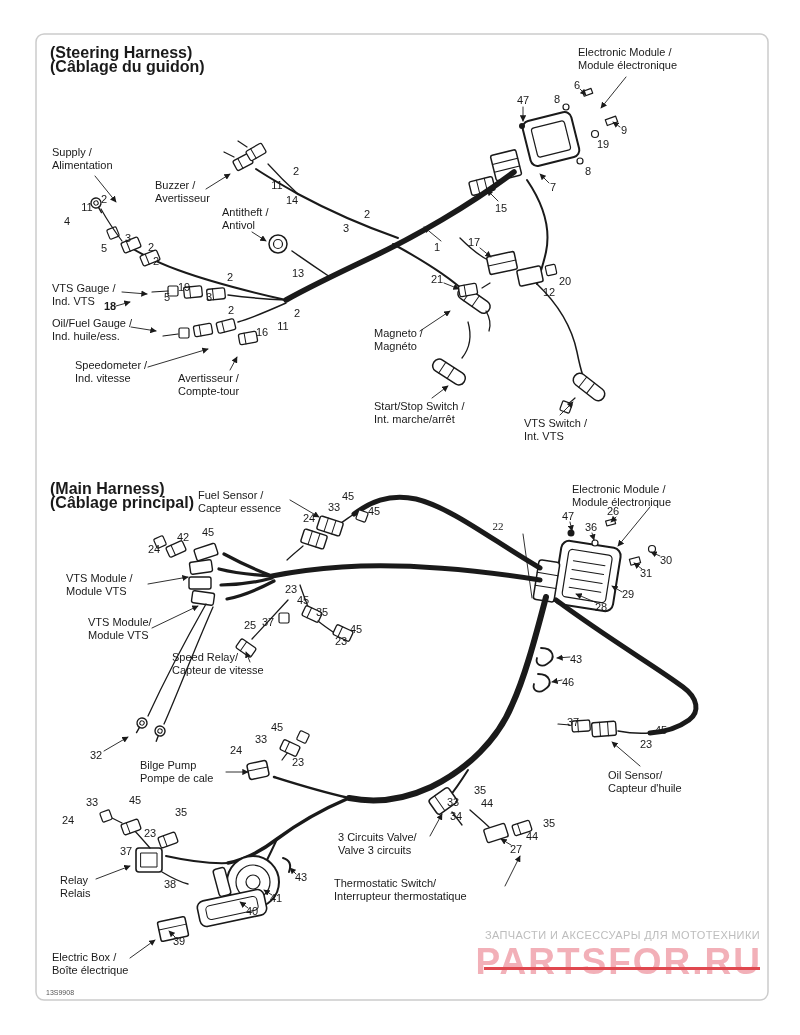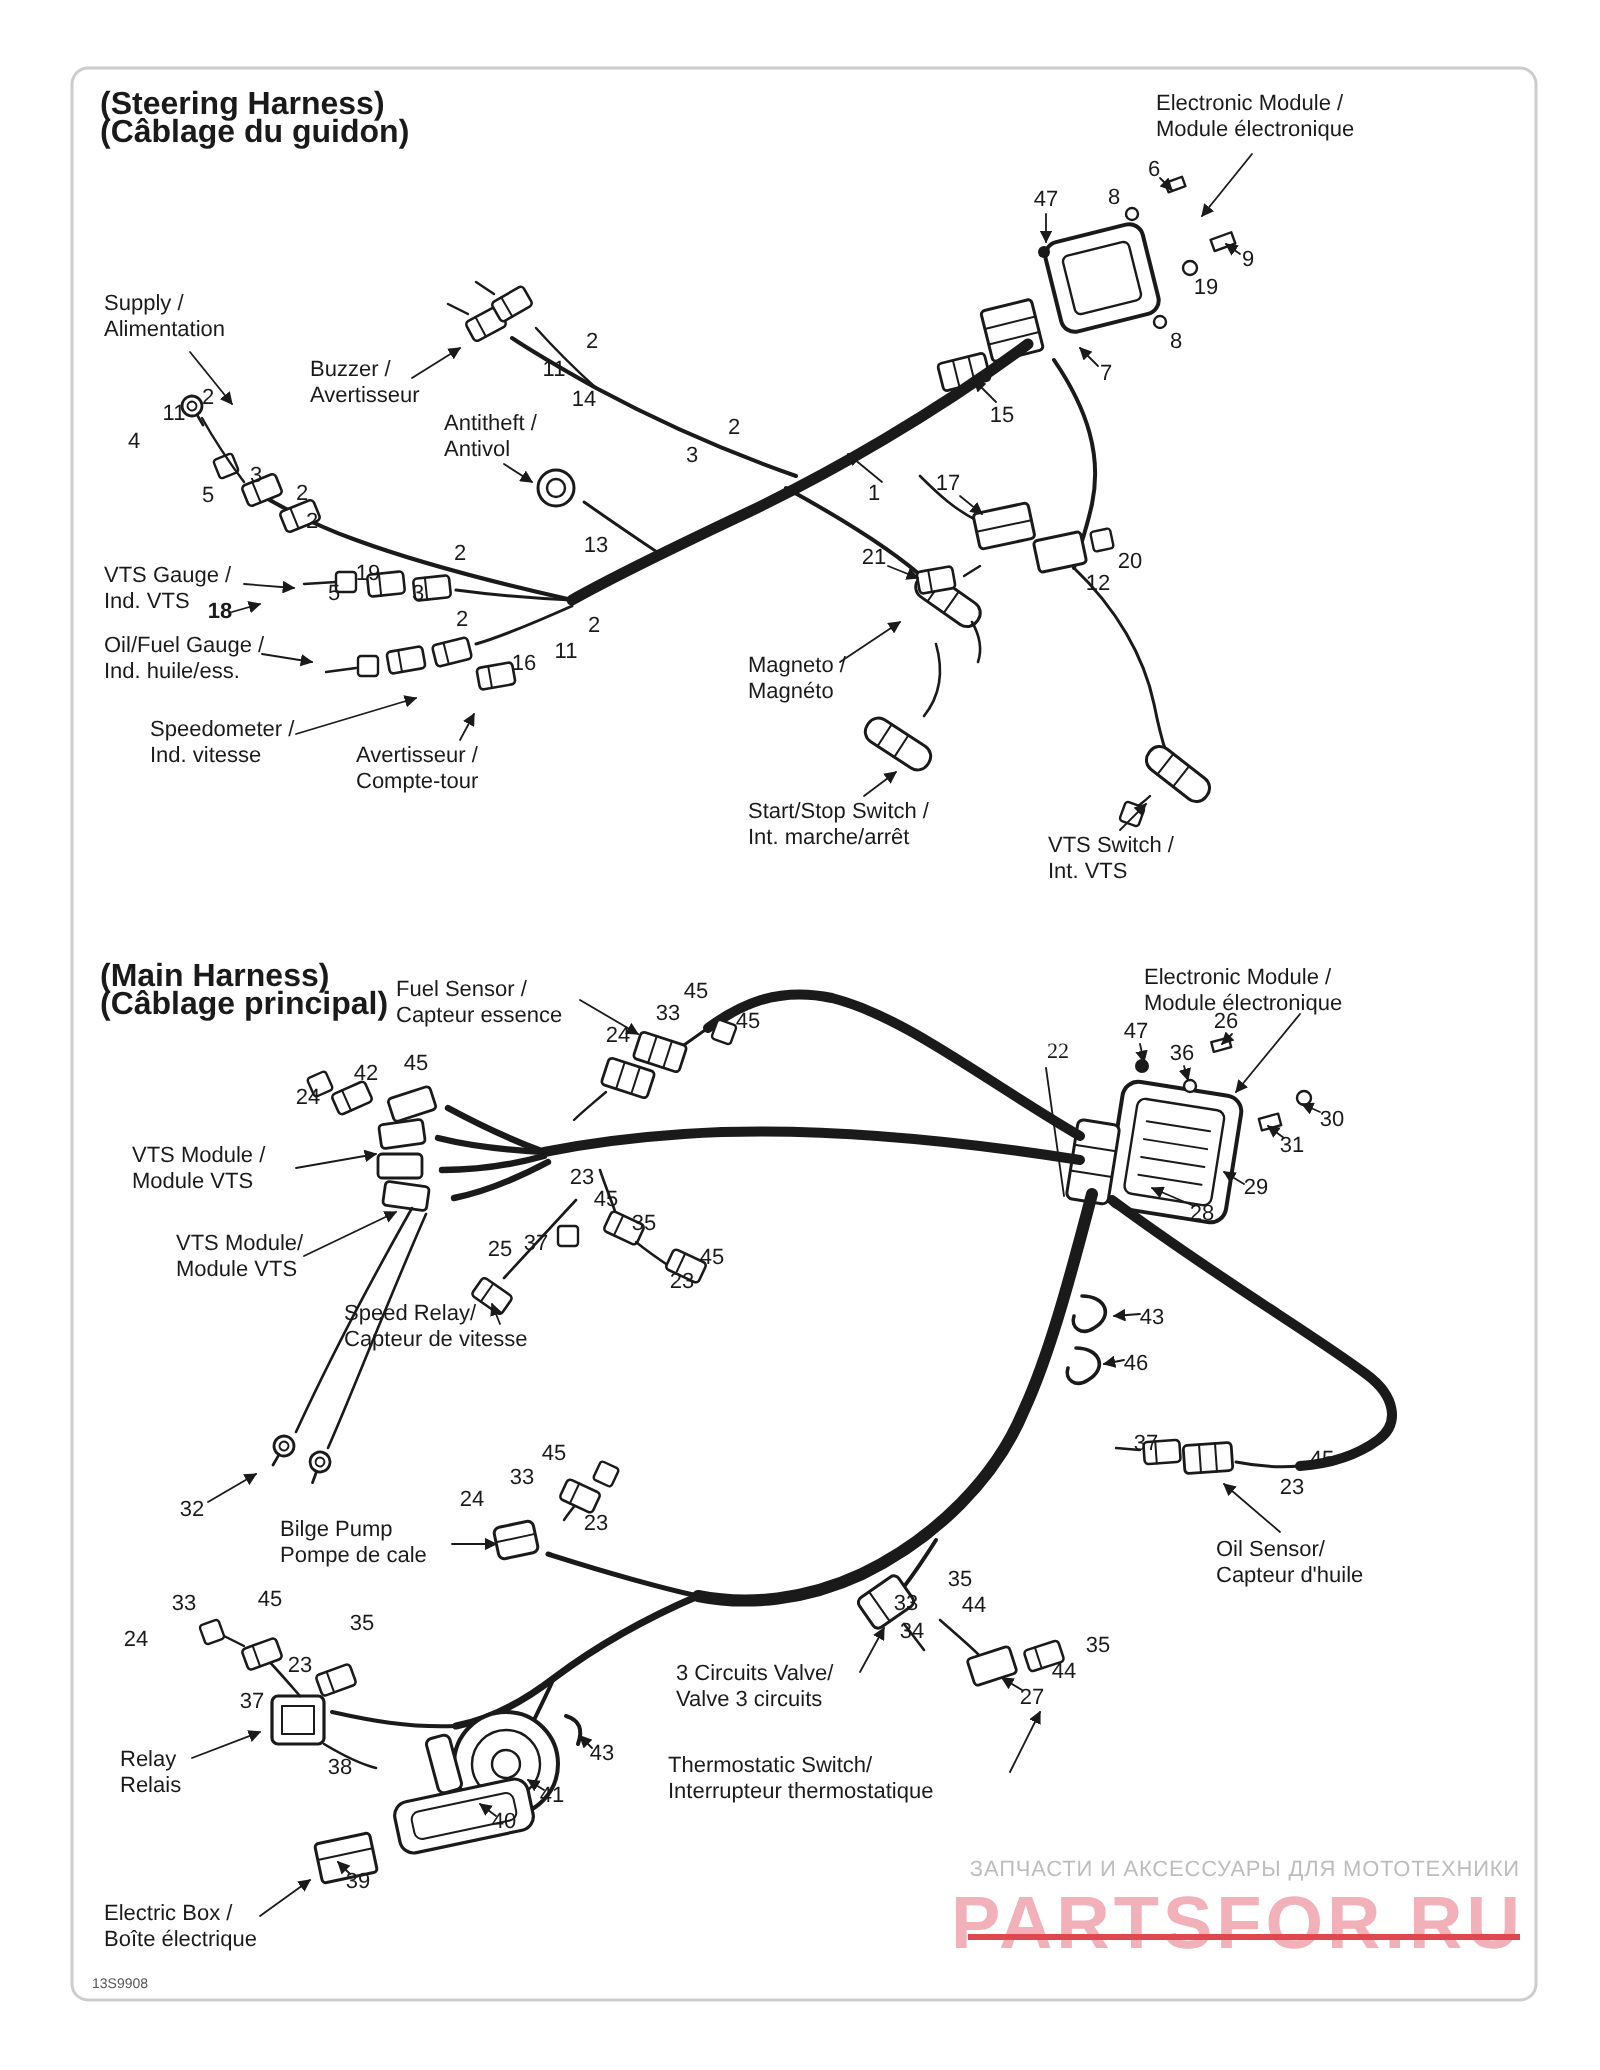--- a/index.html
+++ b/index.html
@@ -446,7 +446,7 @@
     <span class="callout" style="left: 183px; top: 537px;">42</span>
     <span class="callout" style="left: 154px; top: 549px;">24</span>
     <span class="callout" style="left: 208px; top: 532px;">45</span>
-    <span class="callout" style="left: 529px; top: 526px; font-family: Liberation Serif, serif;">22</span>
+    <span class="callout" style="left: 498px; top: 526px; font-family: Liberation Serif, serif;">22</span>
     <span class="callout" style="left: 568px; top: 516px;">47</span>
     <span class="callout" style="left: 591px; top: 527px;">36</span>
     <span class="callout" style="left: 613px; top: 511px;">26</span>

